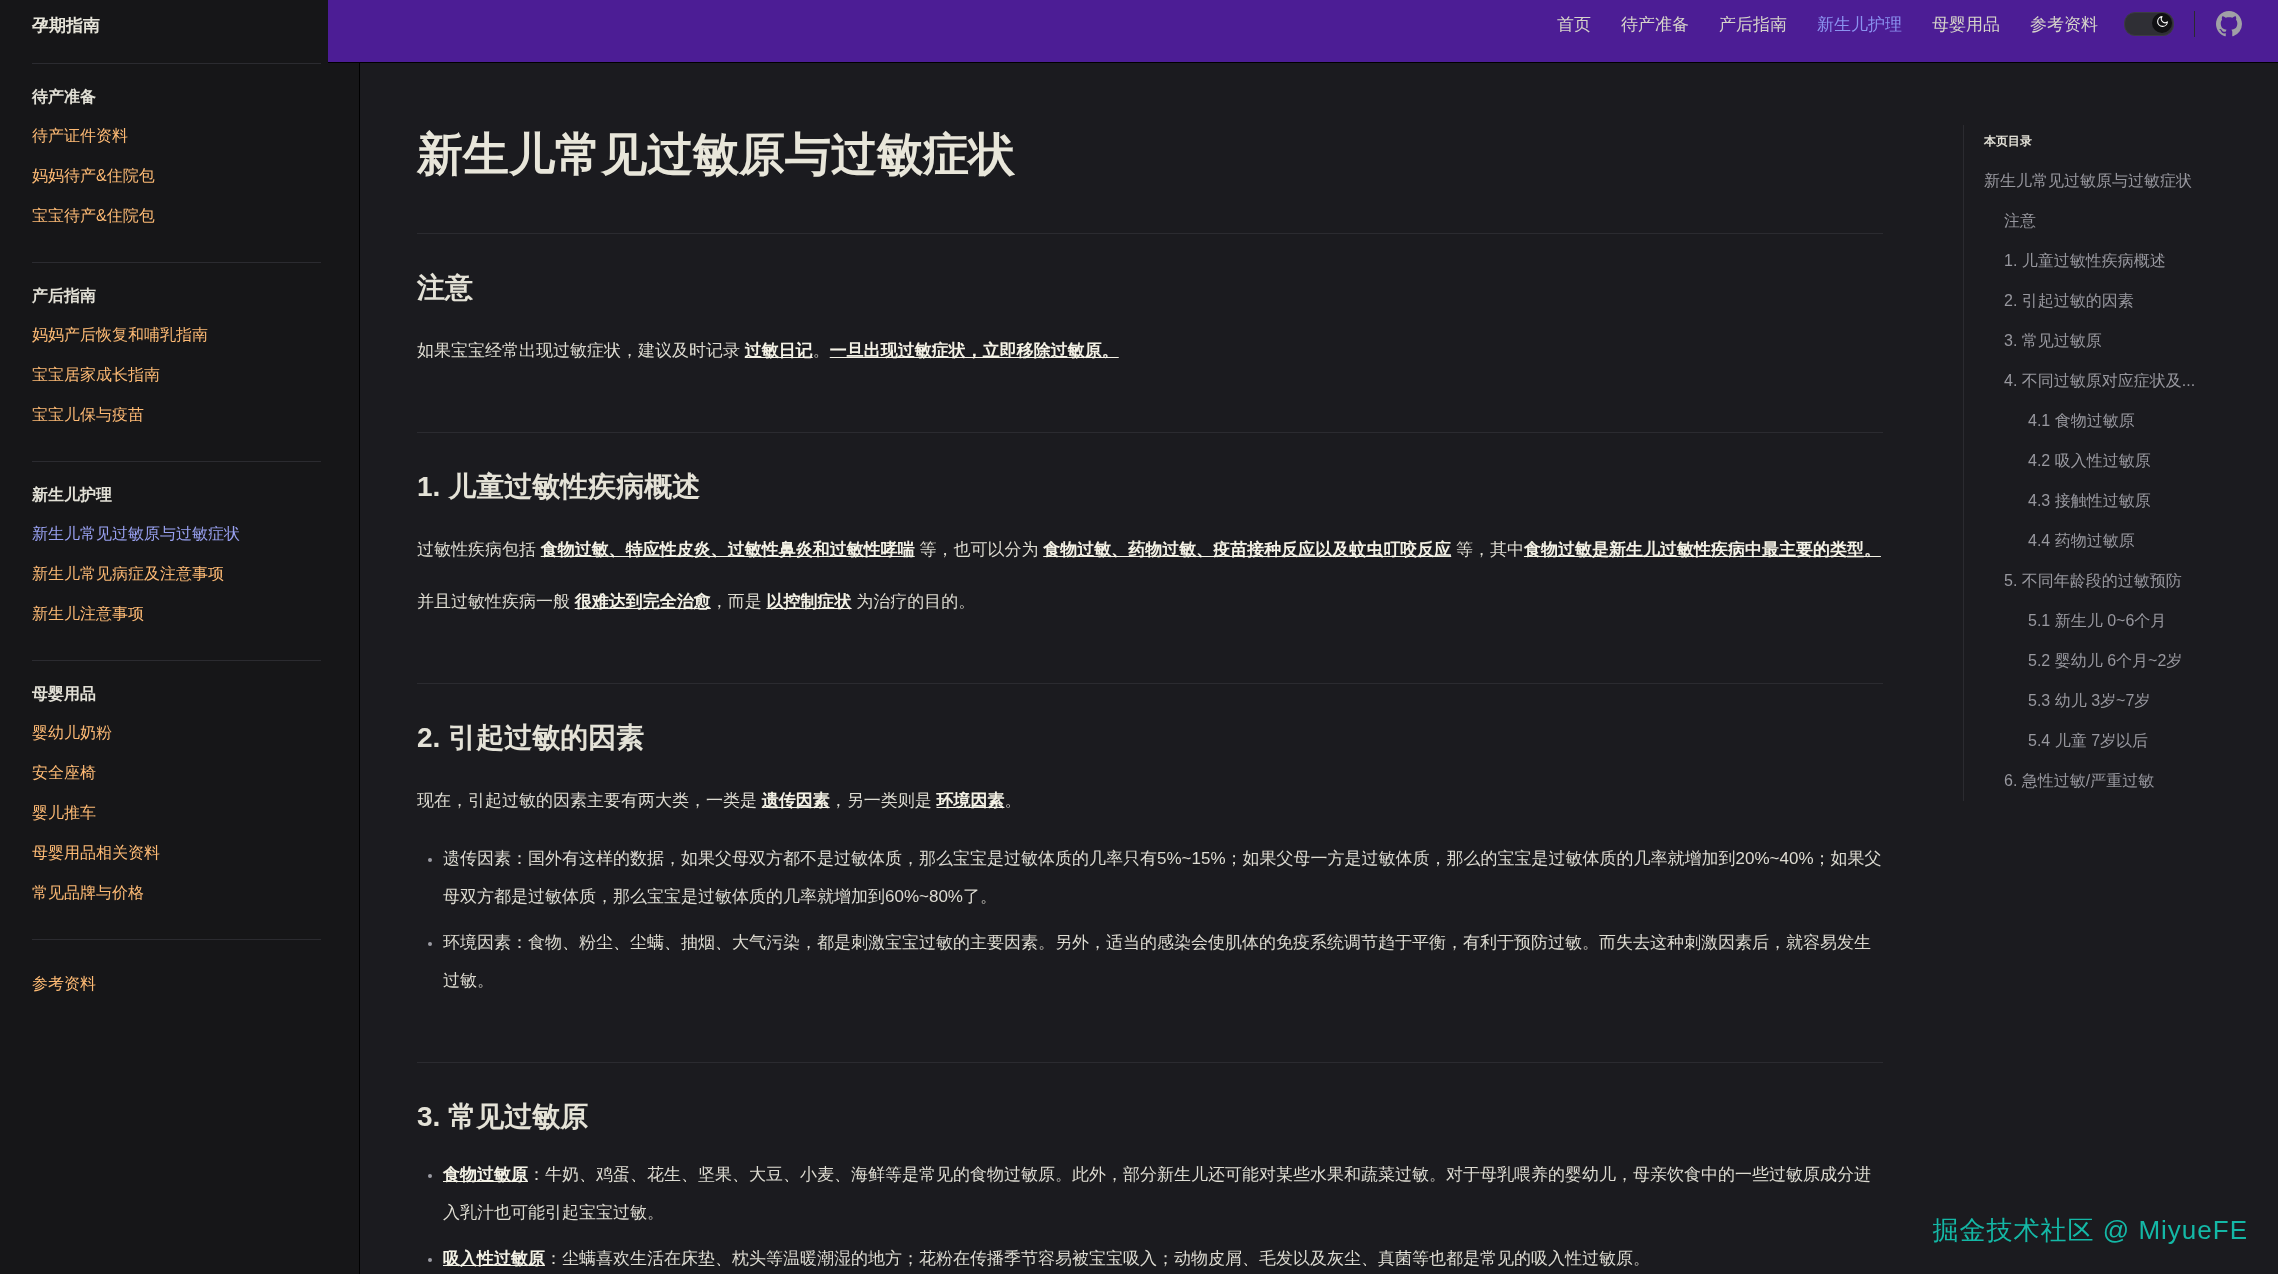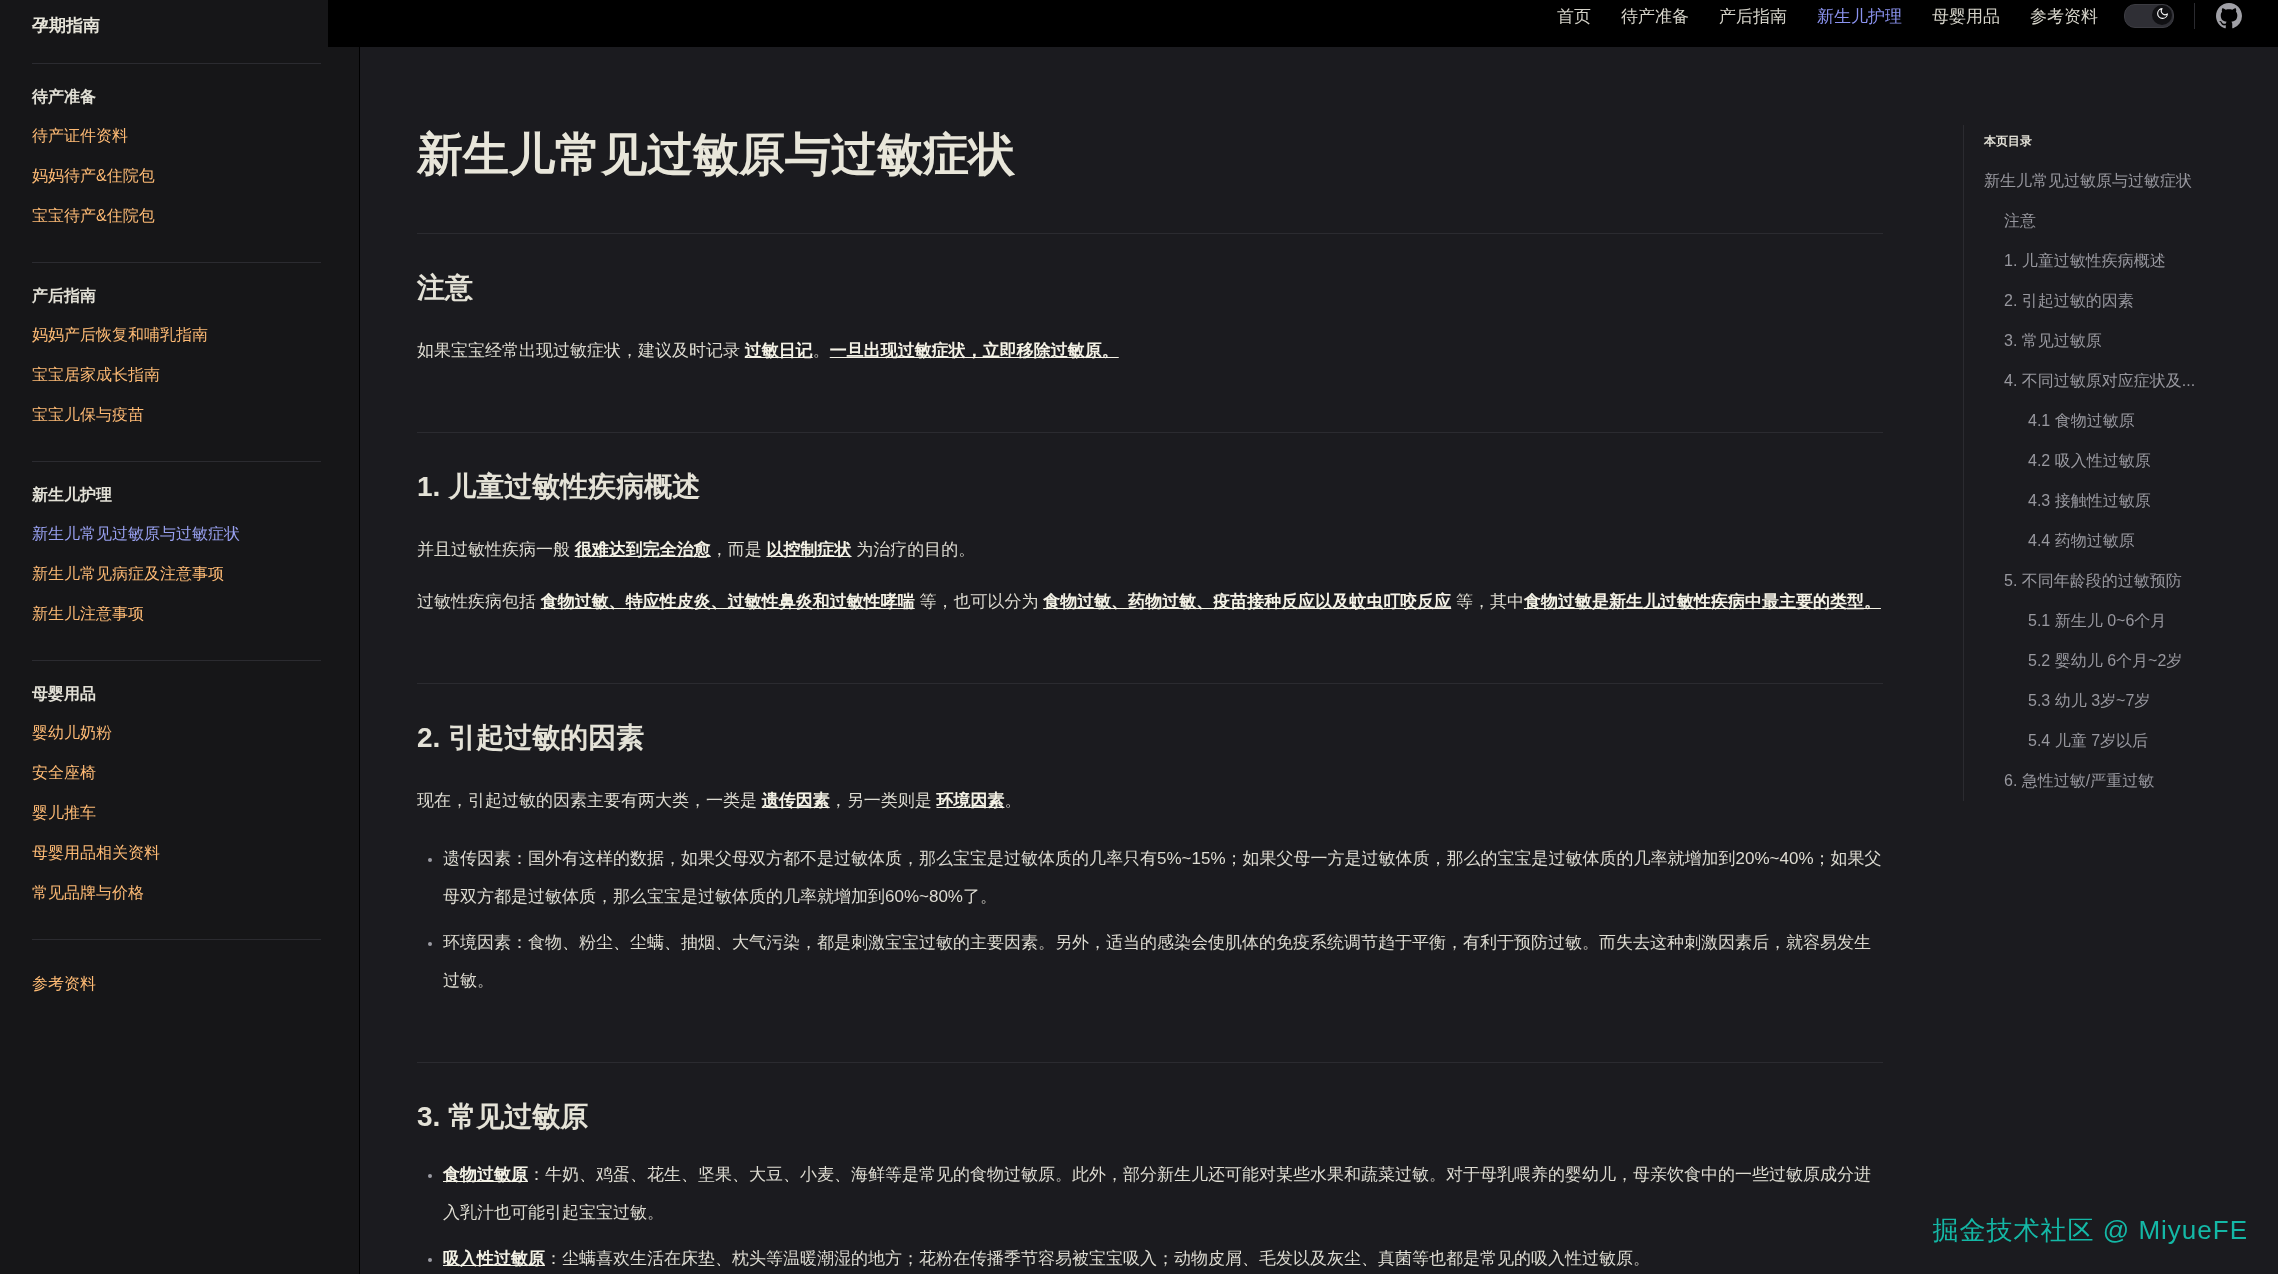--- a/index.html
+++ b/index.html
@@ -25,8 +25,8 @@
   .sgroup + .side-hr{margin-top:26px;}
   
   .navbar{
-    position:absolute;left:328px;top:0;right:0;height:47px;box-sizing:border-box;
-    border-bottom:1px solid #000;background:#000000;
+    position:absolute;left:328px;top:0;right:0;height:63px;box-sizing:border-box;
+    border-bottom:1px solid #000;background:#4c1d95;
     display:flex;align-items:center;justify-content:flex-end;
     padding:0 36px 14px 0;
   }

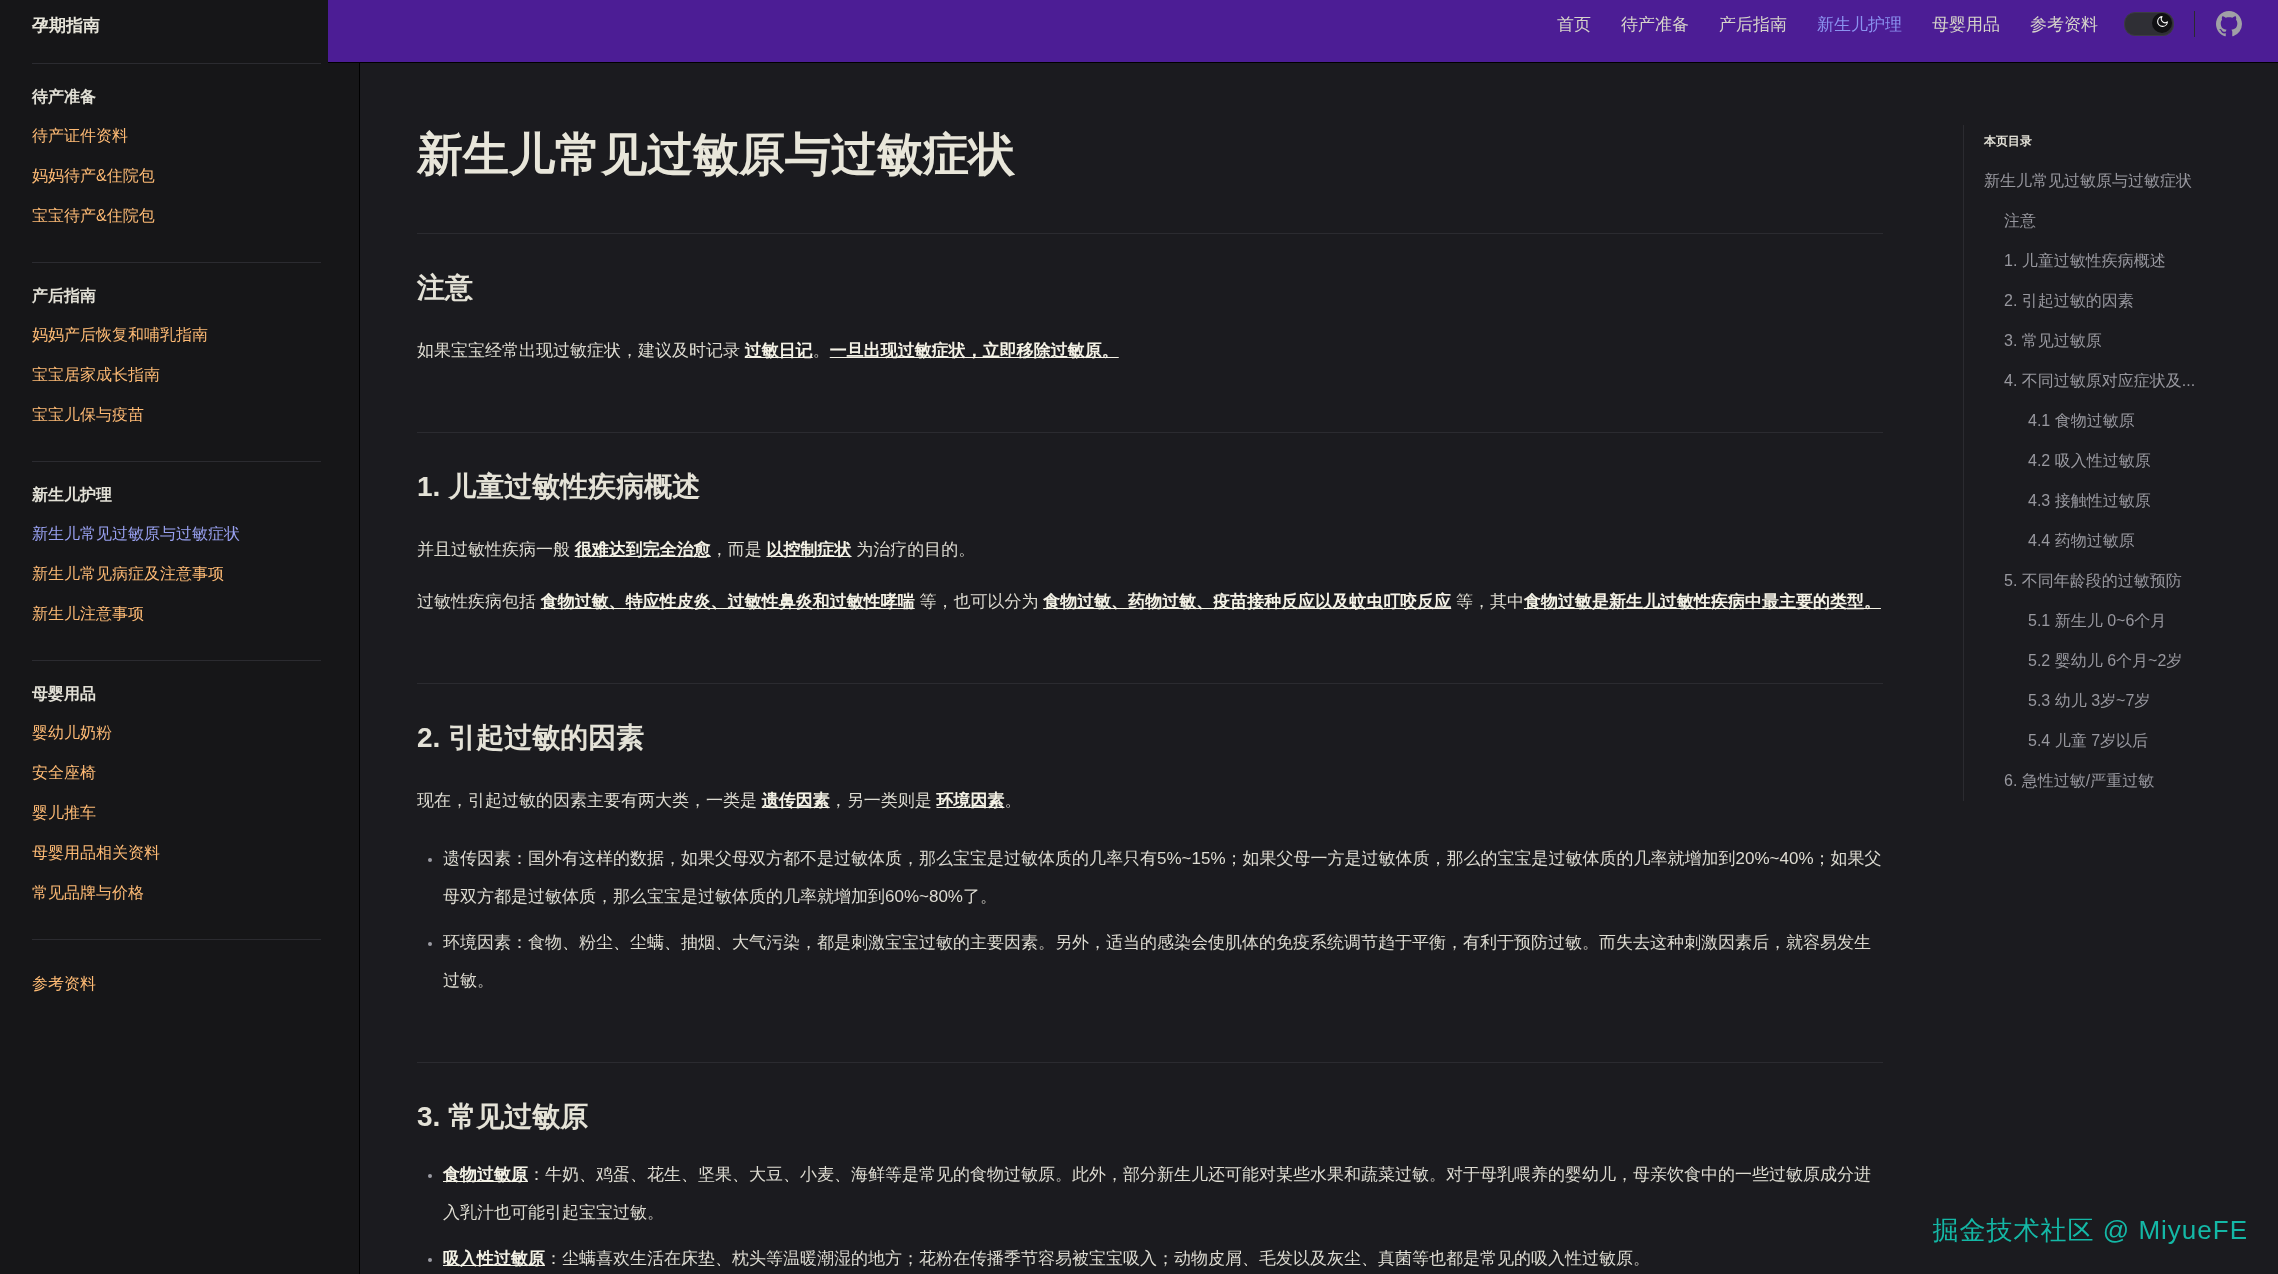--- a/index.html
+++ b/index.html
@@ -155,8 +155,8 @@
   <section>
     <hr class="sec-hr gap-lg">
     <h2>1. 儿童过敏性疾病概述</h2>
+    <p><span>过敏性疾病包括 </span><strong>食物过敏、特应性皮炎、过敏性鼻炎和过敏性哮喘</strong><span> 等，也可以分为 </span><strong>食物过敏、药物过敏、疫苗接种反应以及蚊虫叮咬反应</strong><span> 等，其中</span><strong>食物过敏是新生儿过敏性疾病中最主要的类型。</strong></p>
     <p><span>并且过敏性疾病一般 </span><strong>很难达到完全治愈</strong><span>，而是 </span><strong>以控制症状</strong><span> 为治疗的目的。</span></p>
-    <p><span>过敏性疾病包括 </span><strong>食物过敏、特应性皮炎、过敏性鼻炎和过敏性哮喘</strong><span> 等，也可以分为 </span><strong>食物过敏、药物过敏、疫苗接种反应以及蚊虫叮咬反应</strong><span> 等，其中</span><strong>食物过敏是新生儿过敏性疾病中最主要的类型。</strong></p>
   </section>
 
   <section>

